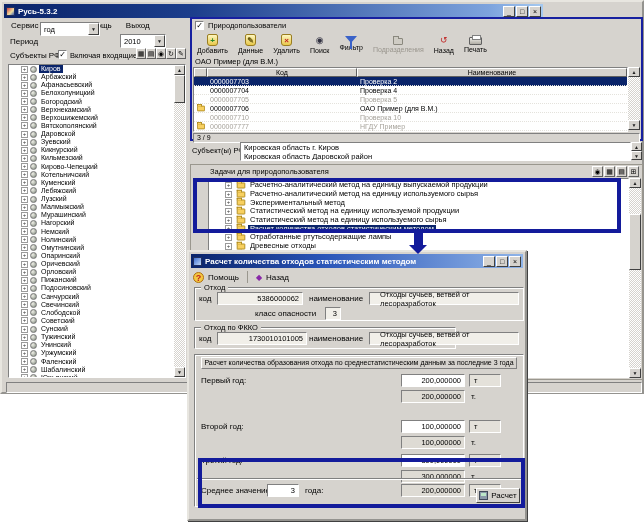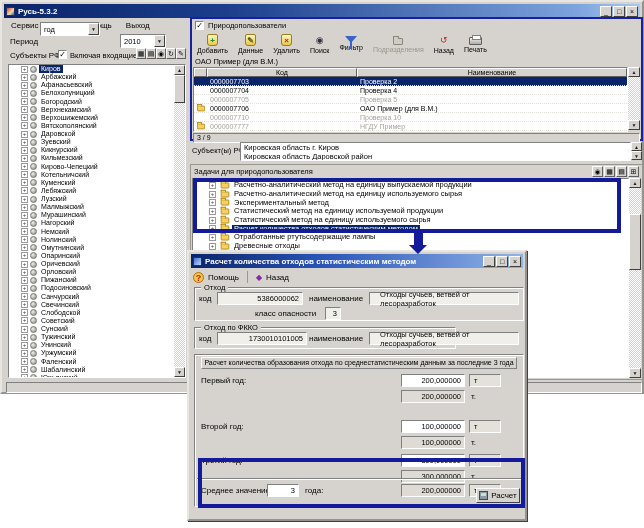--- a/index.html
+++ b/index.html
@@ -10,7 +10,7 @@
 
   .window { left:0; top:0; width:644px; height:394px; background:#d6d3ce;
             border:2px outset #e8e6e0; }
-  .titlebar { left:2px; top:2px; width:636px; height:14px;
+  .titlebar { left:2px; top:2px; width:539px; height:14px;
               background:linear-gradient(90deg,#0a246a,#1c3e8c 35%,#7da3dd 90%,#a6caf0);
               display:flex; align-items:center; padding:0 2px; }
   .titlebar .ttl { color:#fff; font-size:8px; font-weight:bold; margin-left:3px; flex:1; }

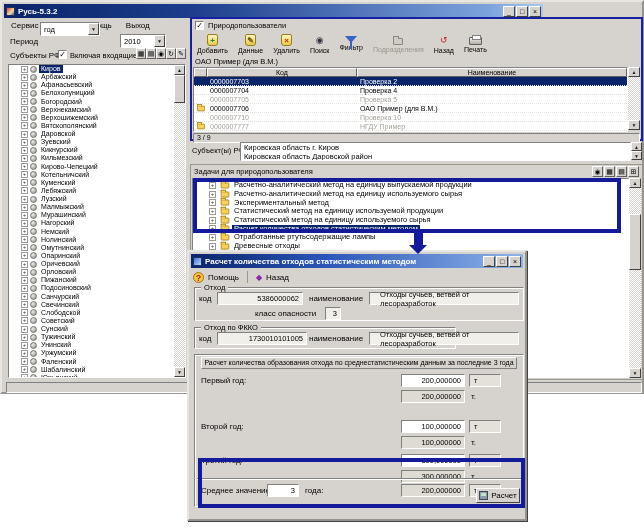--- a/index.html
+++ b/index.html
@@ -486,7 +486,7 @@
     <div class="sbtn" style="height:9px;">▼</div>
   </div>
 
-  <div class="abs" style="left:188px;top:162px;width:453px;height:216px;background:#d6d3ce;border:1px solid #9a978e;">
+  <div class="abs" style="left:188px;top:162px;width:453px;height:216px;background:#d6d3ce;border:1px solid #9a978e;padding-left:16px;">
     <div style="display:flex;align-items:center;height:13px;padding:0 3px;">
       <span class="lbl7" style="flex:1;">Задачи для природопользователя</span>
       <span style="display:flex;gap:1px;">

